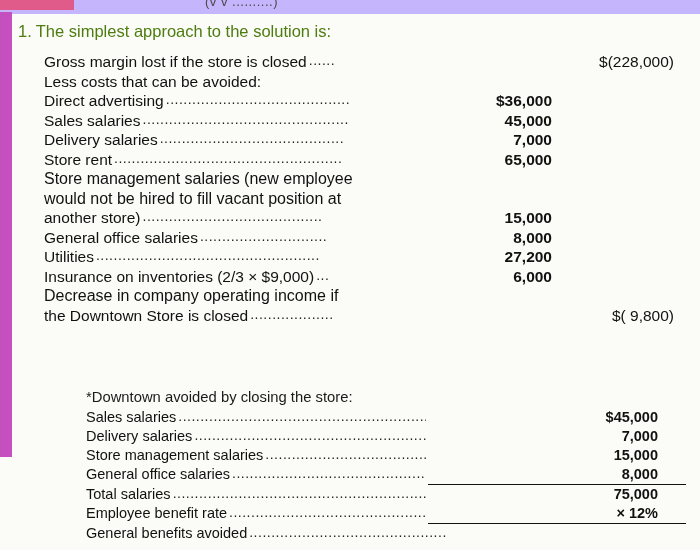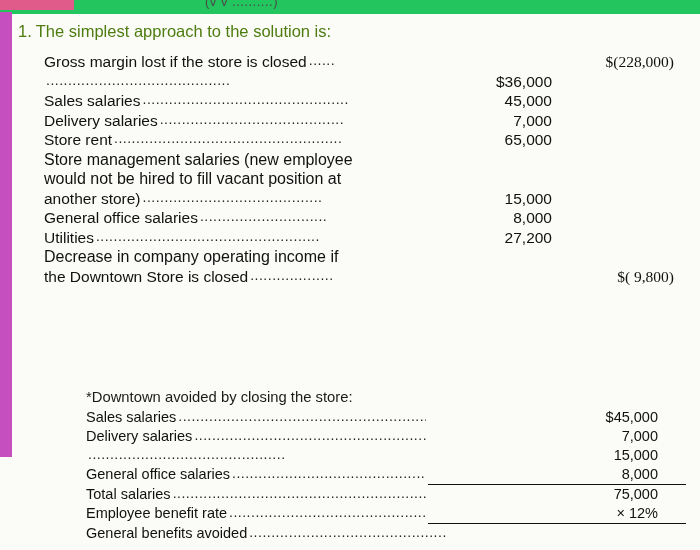--- a/index.html
+++ b/index.html
@@ -22,7 +22,7 @@
     top: 0; left: 0;
     width: 700px;
     height: 14px;
-    background: #22c55e;
+    background: #c4b5fd;
   }
   #top-strip .cut-text {
     position: absolute;

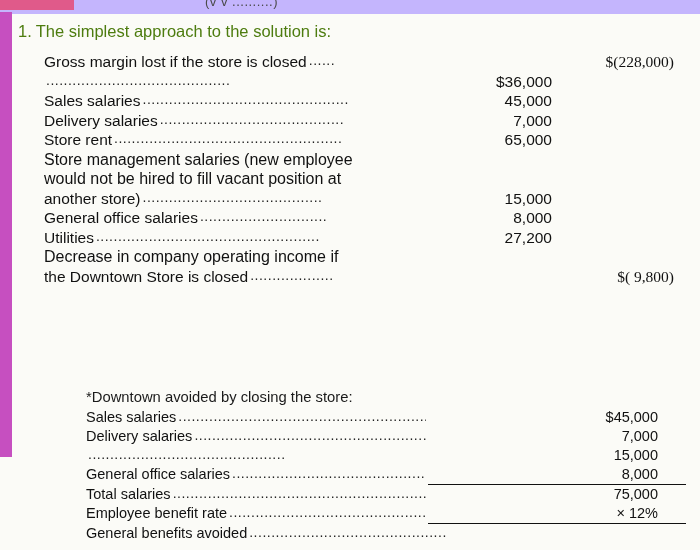--- a/index.html
+++ b/index.html
@@ -103,7 +103,6 @@
     flex: 0 0 120px;
     text-align: right;
     padding-right: 10px;
-    font-family: Liberation Serif, serif;
   }
   .row.nodots .dots { visibility: hidden; }
 

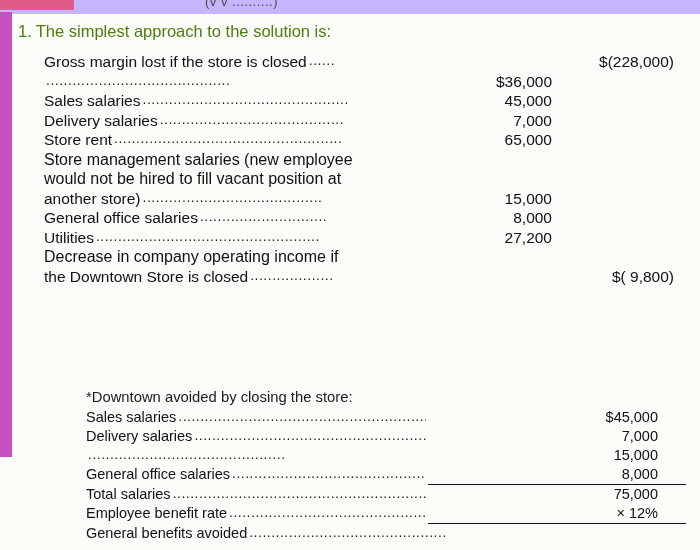--- a/index.html
+++ b/index.html
@@ -170,6 +170,12 @@
       <span class="amt2">$(228,000)</span>
     </div>
 
+    <div class="row nodots">
+      <span class="label">Less costs that can be avoided:</span>
+      <span class="dots"></span>
+      <span class="amt1"></span>
+      <span class="amt2"></span>
+    </div>
 
     <div class="row">
       <span class="dots">..........................................</span>

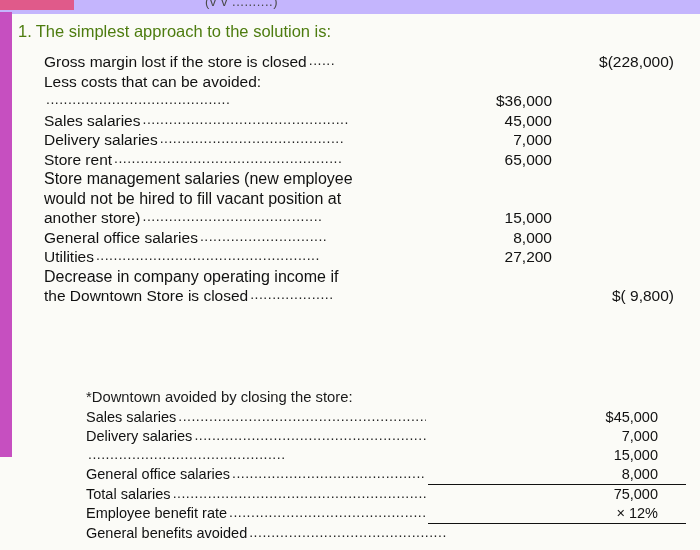--- a/index.html
+++ b/index.html
@@ -178,6 +178,7 @@
     </div>
 
     <div class="row">
+      <span class="label">Direct advertising</span>
       <span class="dots">..........................................</span>
       <span class="amt1">$36,000</span>
       <span class="amt2"></span>

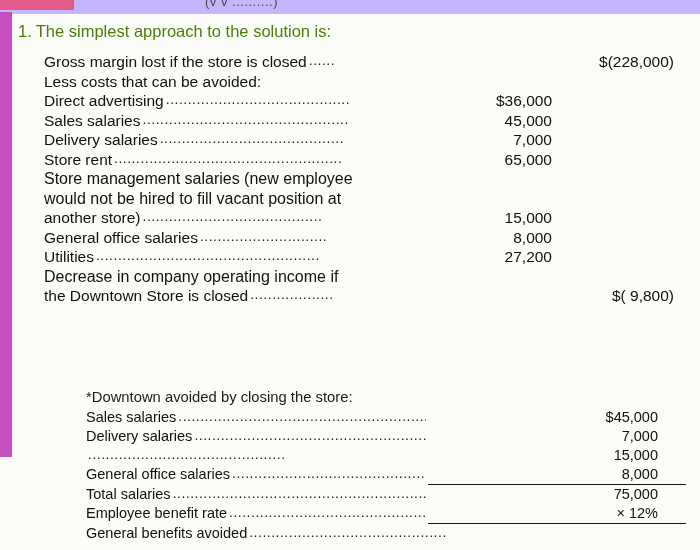--- a/index.html
+++ b/index.html
@@ -98,6 +98,7 @@
     flex: 0 0 96px;
     text-align: right;
     padding-right: 2px;
+    font-weight: bold;
   }
   .row .amt2 {
     flex: 0 0 120px;

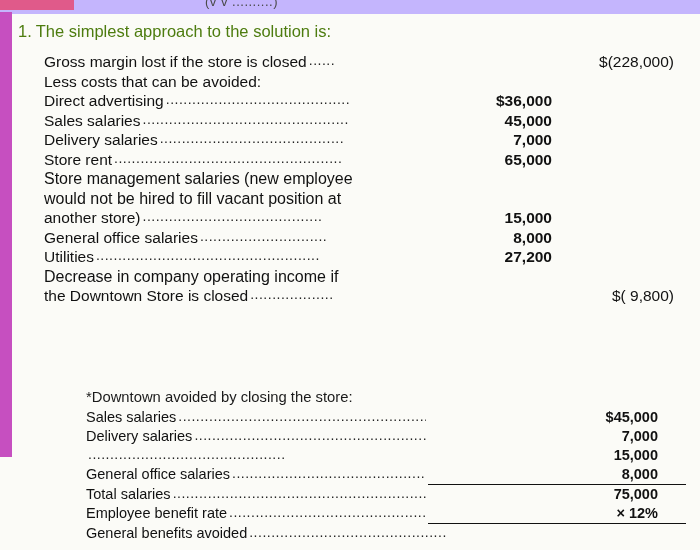--- a/index.html
+++ b/index.html
@@ -230,6 +230,12 @@
       <span class="amt2"></span>
     </div>
 
+    <div class="row">
+      <span class="label">Insurance on inventories (2/3 × $9,000)</span>
+      <span class="dots">...</span>
+      <span class="amt1">6,000</span>
+      <span class="amt2"></span>
+    </div>
 
 
     <div class="plain">Decrease in company operating income if</div>

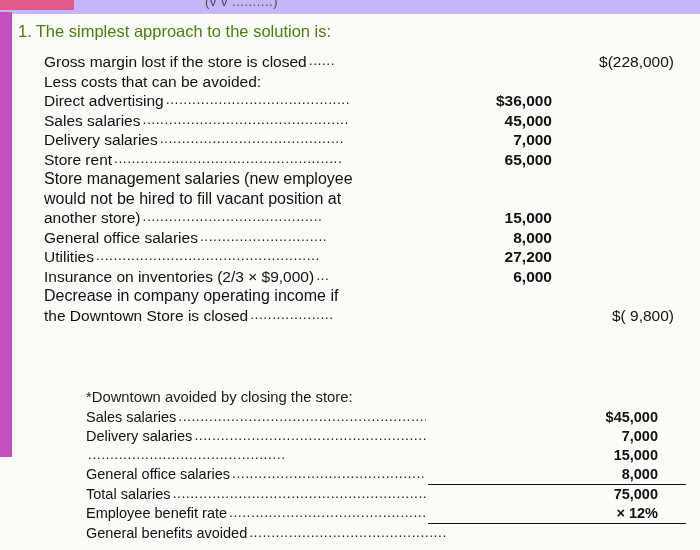--- a/index.html
+++ b/index.html
@@ -262,6 +262,7 @@
       <span class="amt1">7,000</span>
     </div>
     <div class="row">
+      <span class="label">Store management salaries</span>
       <span class="dots">.............................................</span>
       <span class="amt1">15,000</span>
     </div>

